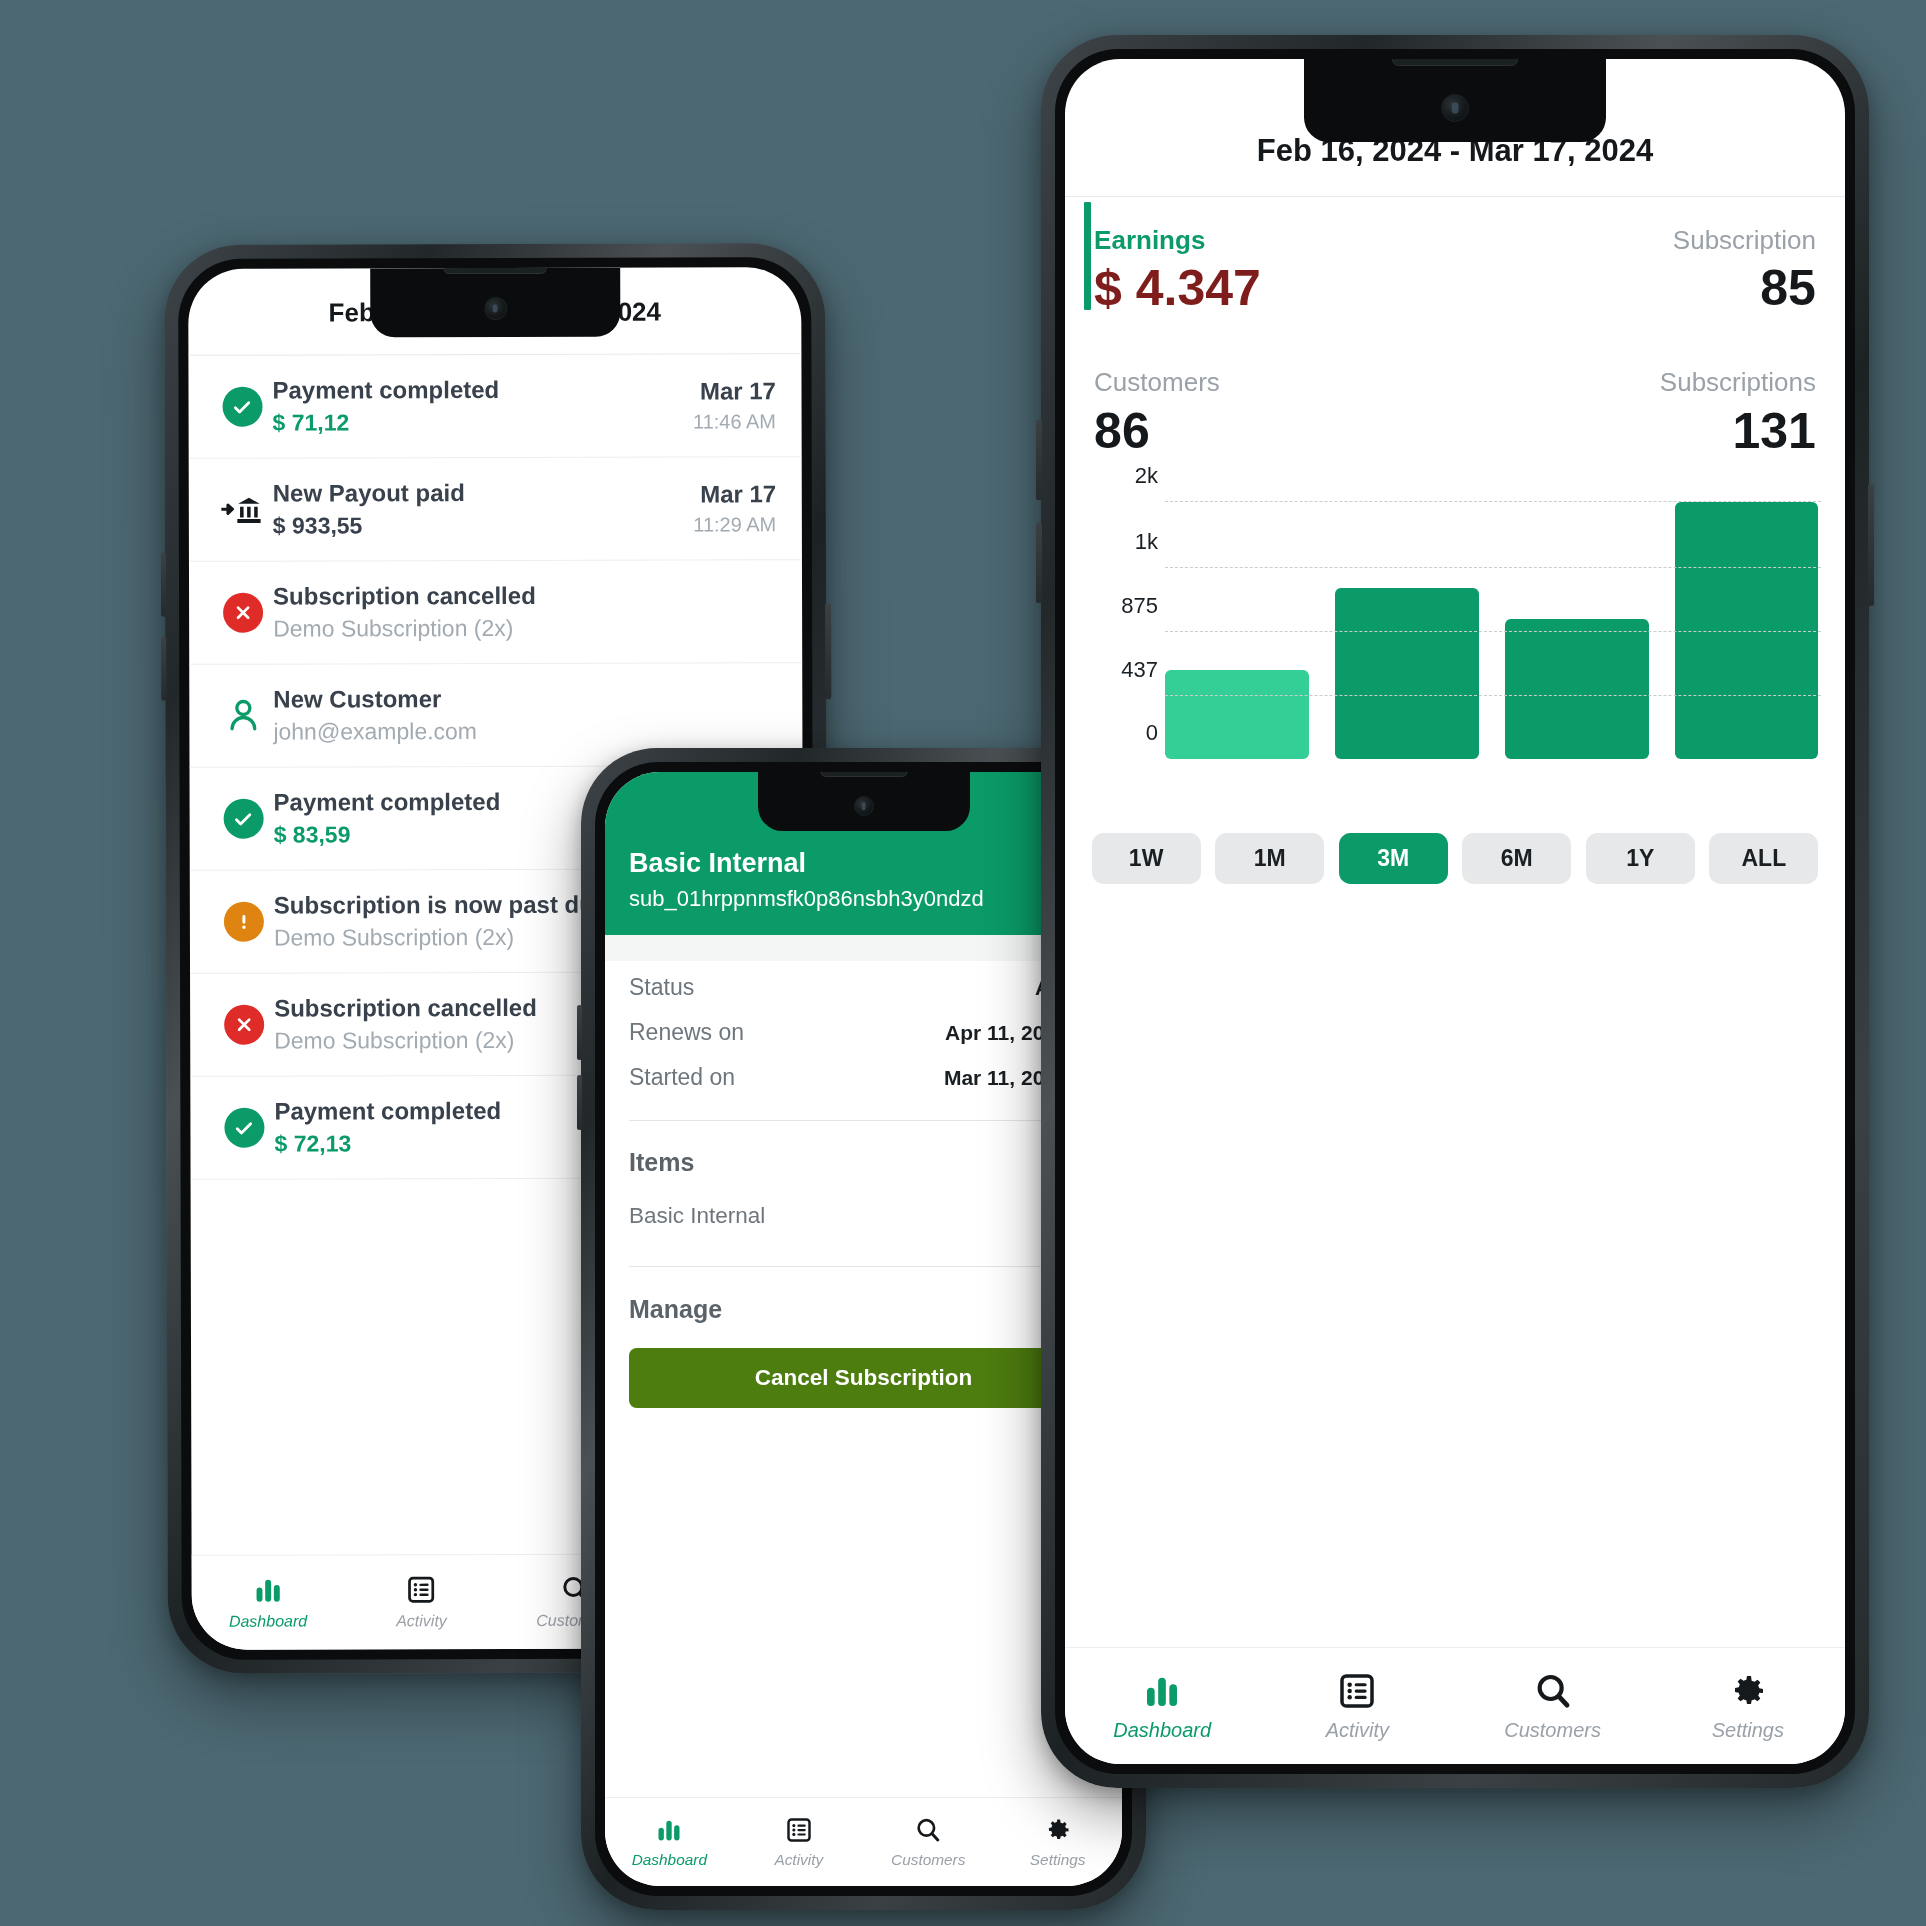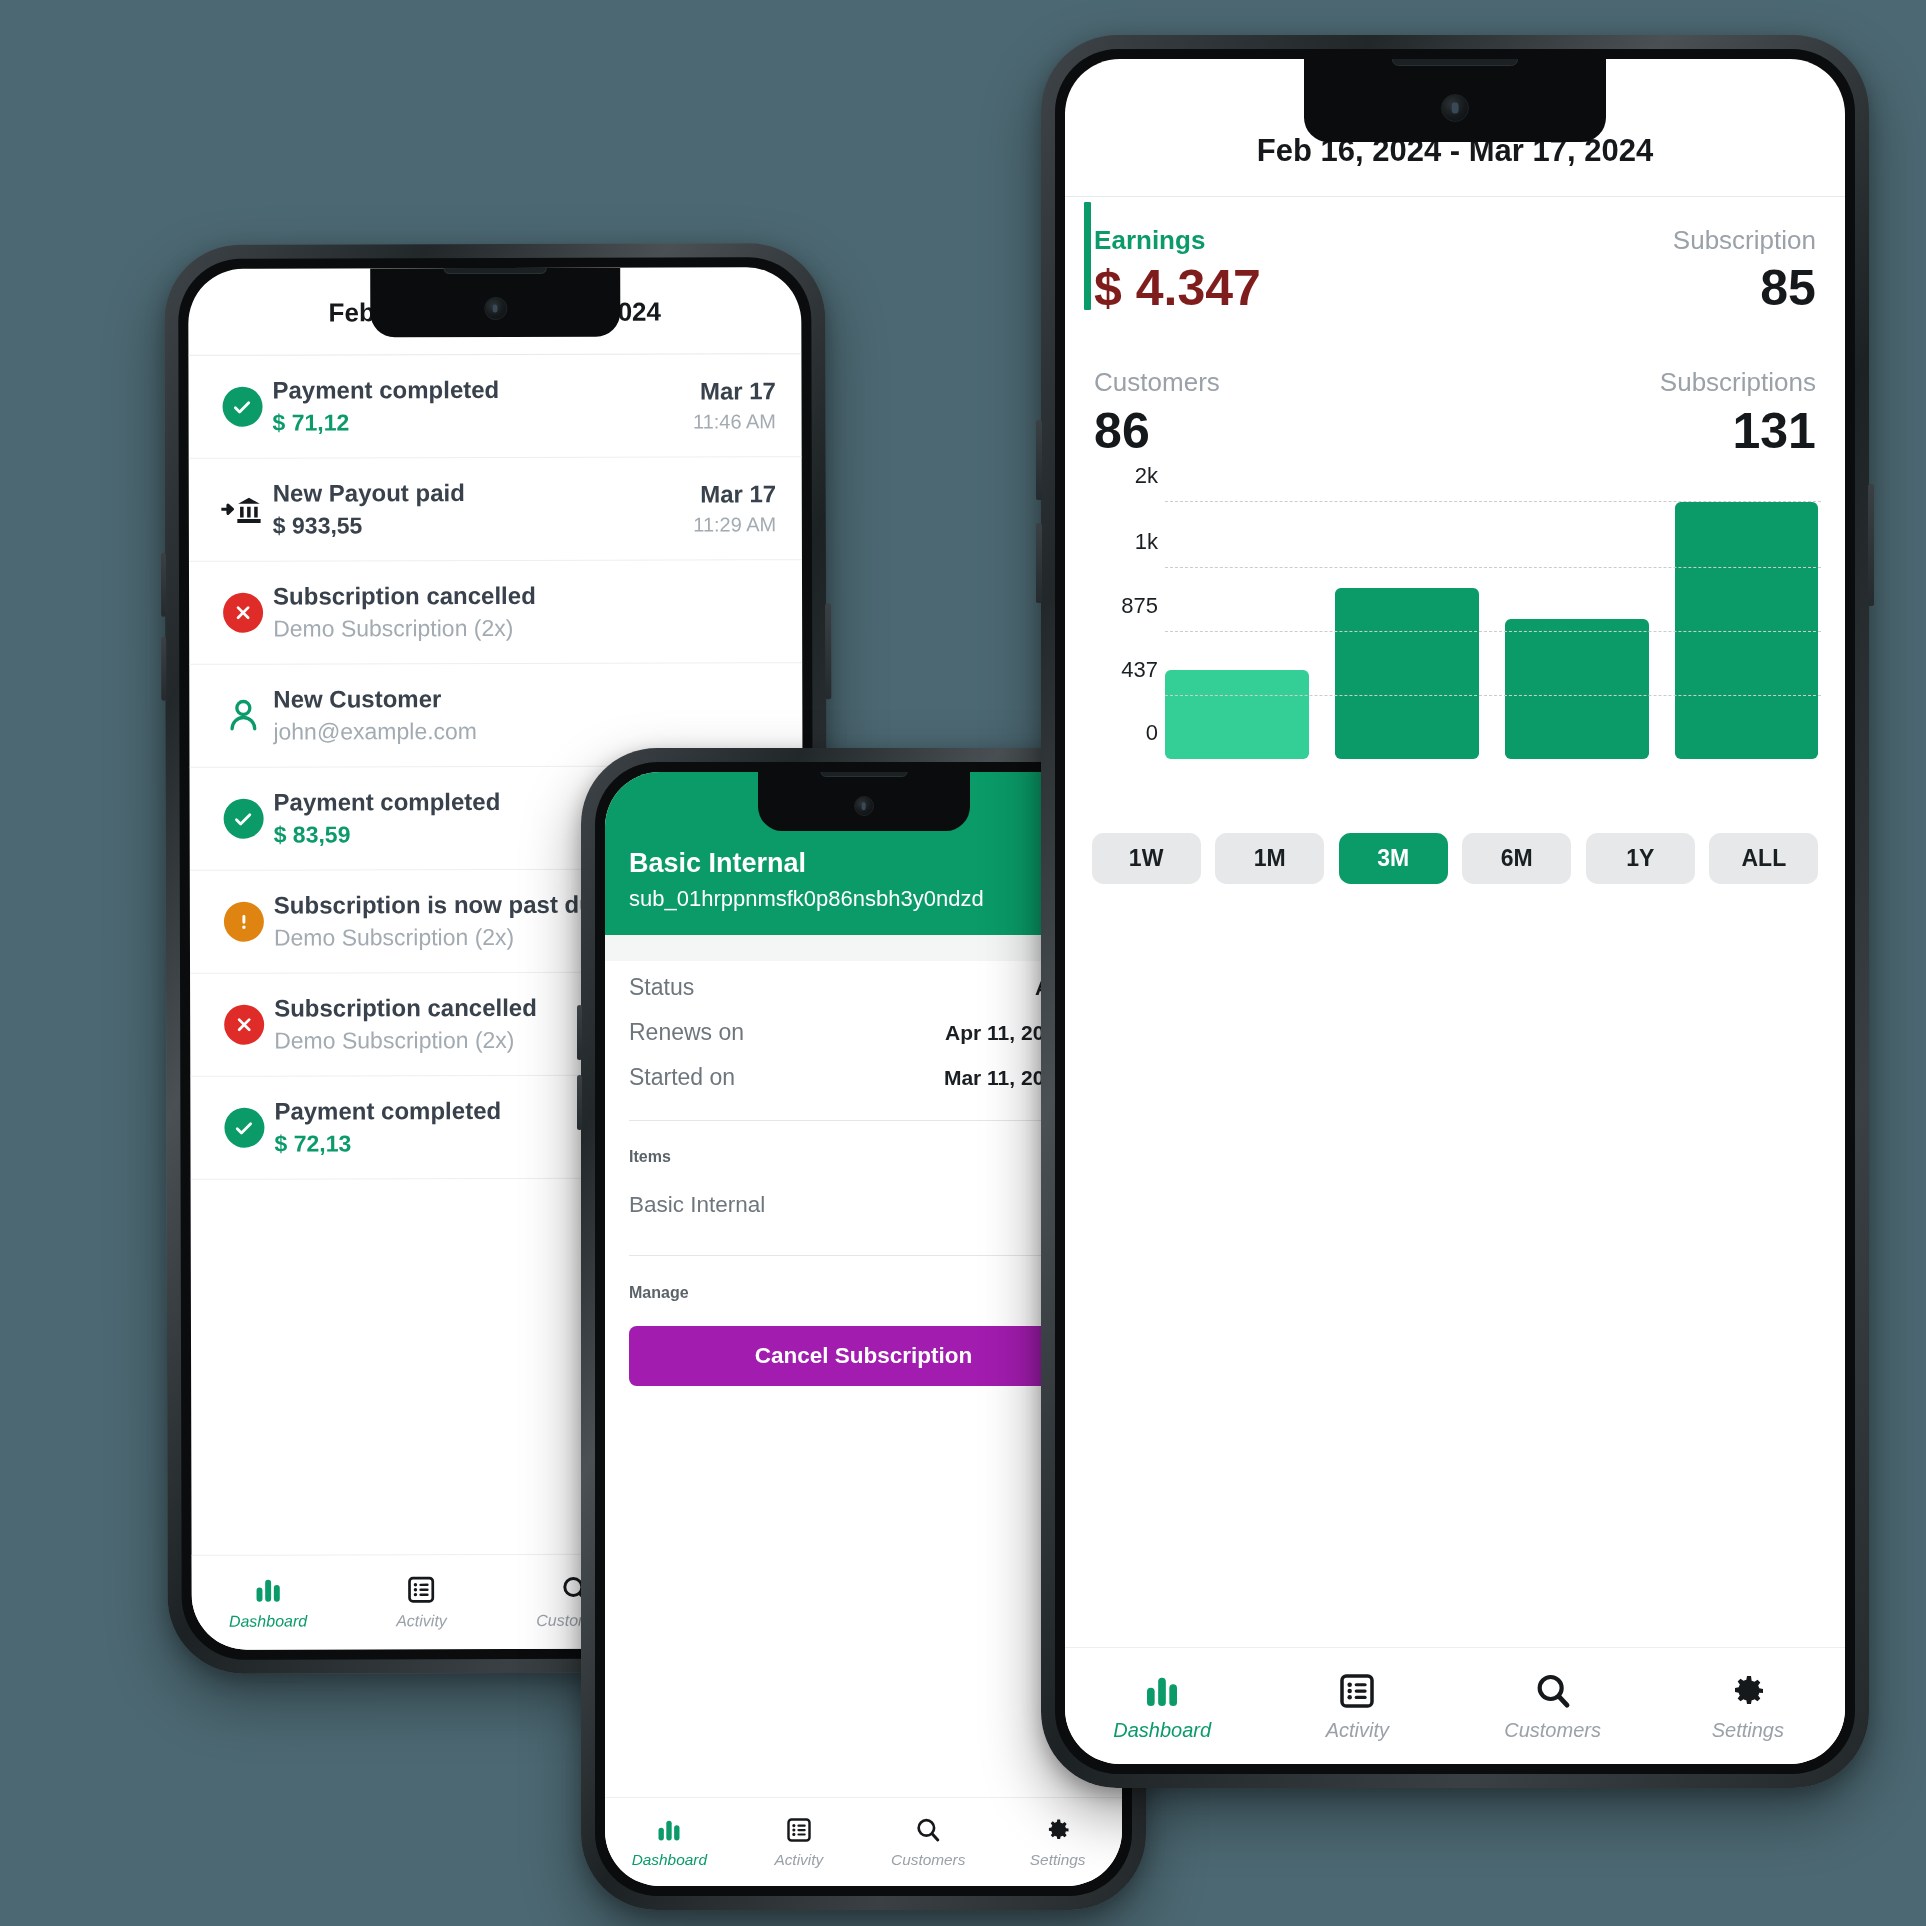--- a/index.html
+++ b/index.html
@@ -155,7 +155,7 @@
   #phone2 .kv .k { font-size: 23px; color: #6e767d; }
   #phone2 .kv .v { font-size: 21px; color: #1a1f23; font-weight: bold; white-space: nowrap; }
   #phone2 .divider { height: 0.6px; background: #e3e6e7; margin: 23px 24.4px 0; }
-  #phone2 .sect-h { font-size: 16px; font-weight: bold; color: #5b636a; padding: 28px 24.4px 0; }
+  #phone2 .sect-h { font-size: 25px; font-weight: bold; color: #5b636a; padding: 28px 24.4px 0; }
   #phone2 .item-txt { font-size: 22.5px; color: #6e767d; padding: 26px 24.4px 0; }
   #phone2 .btn {
     margin: 0 24.4px 14px;

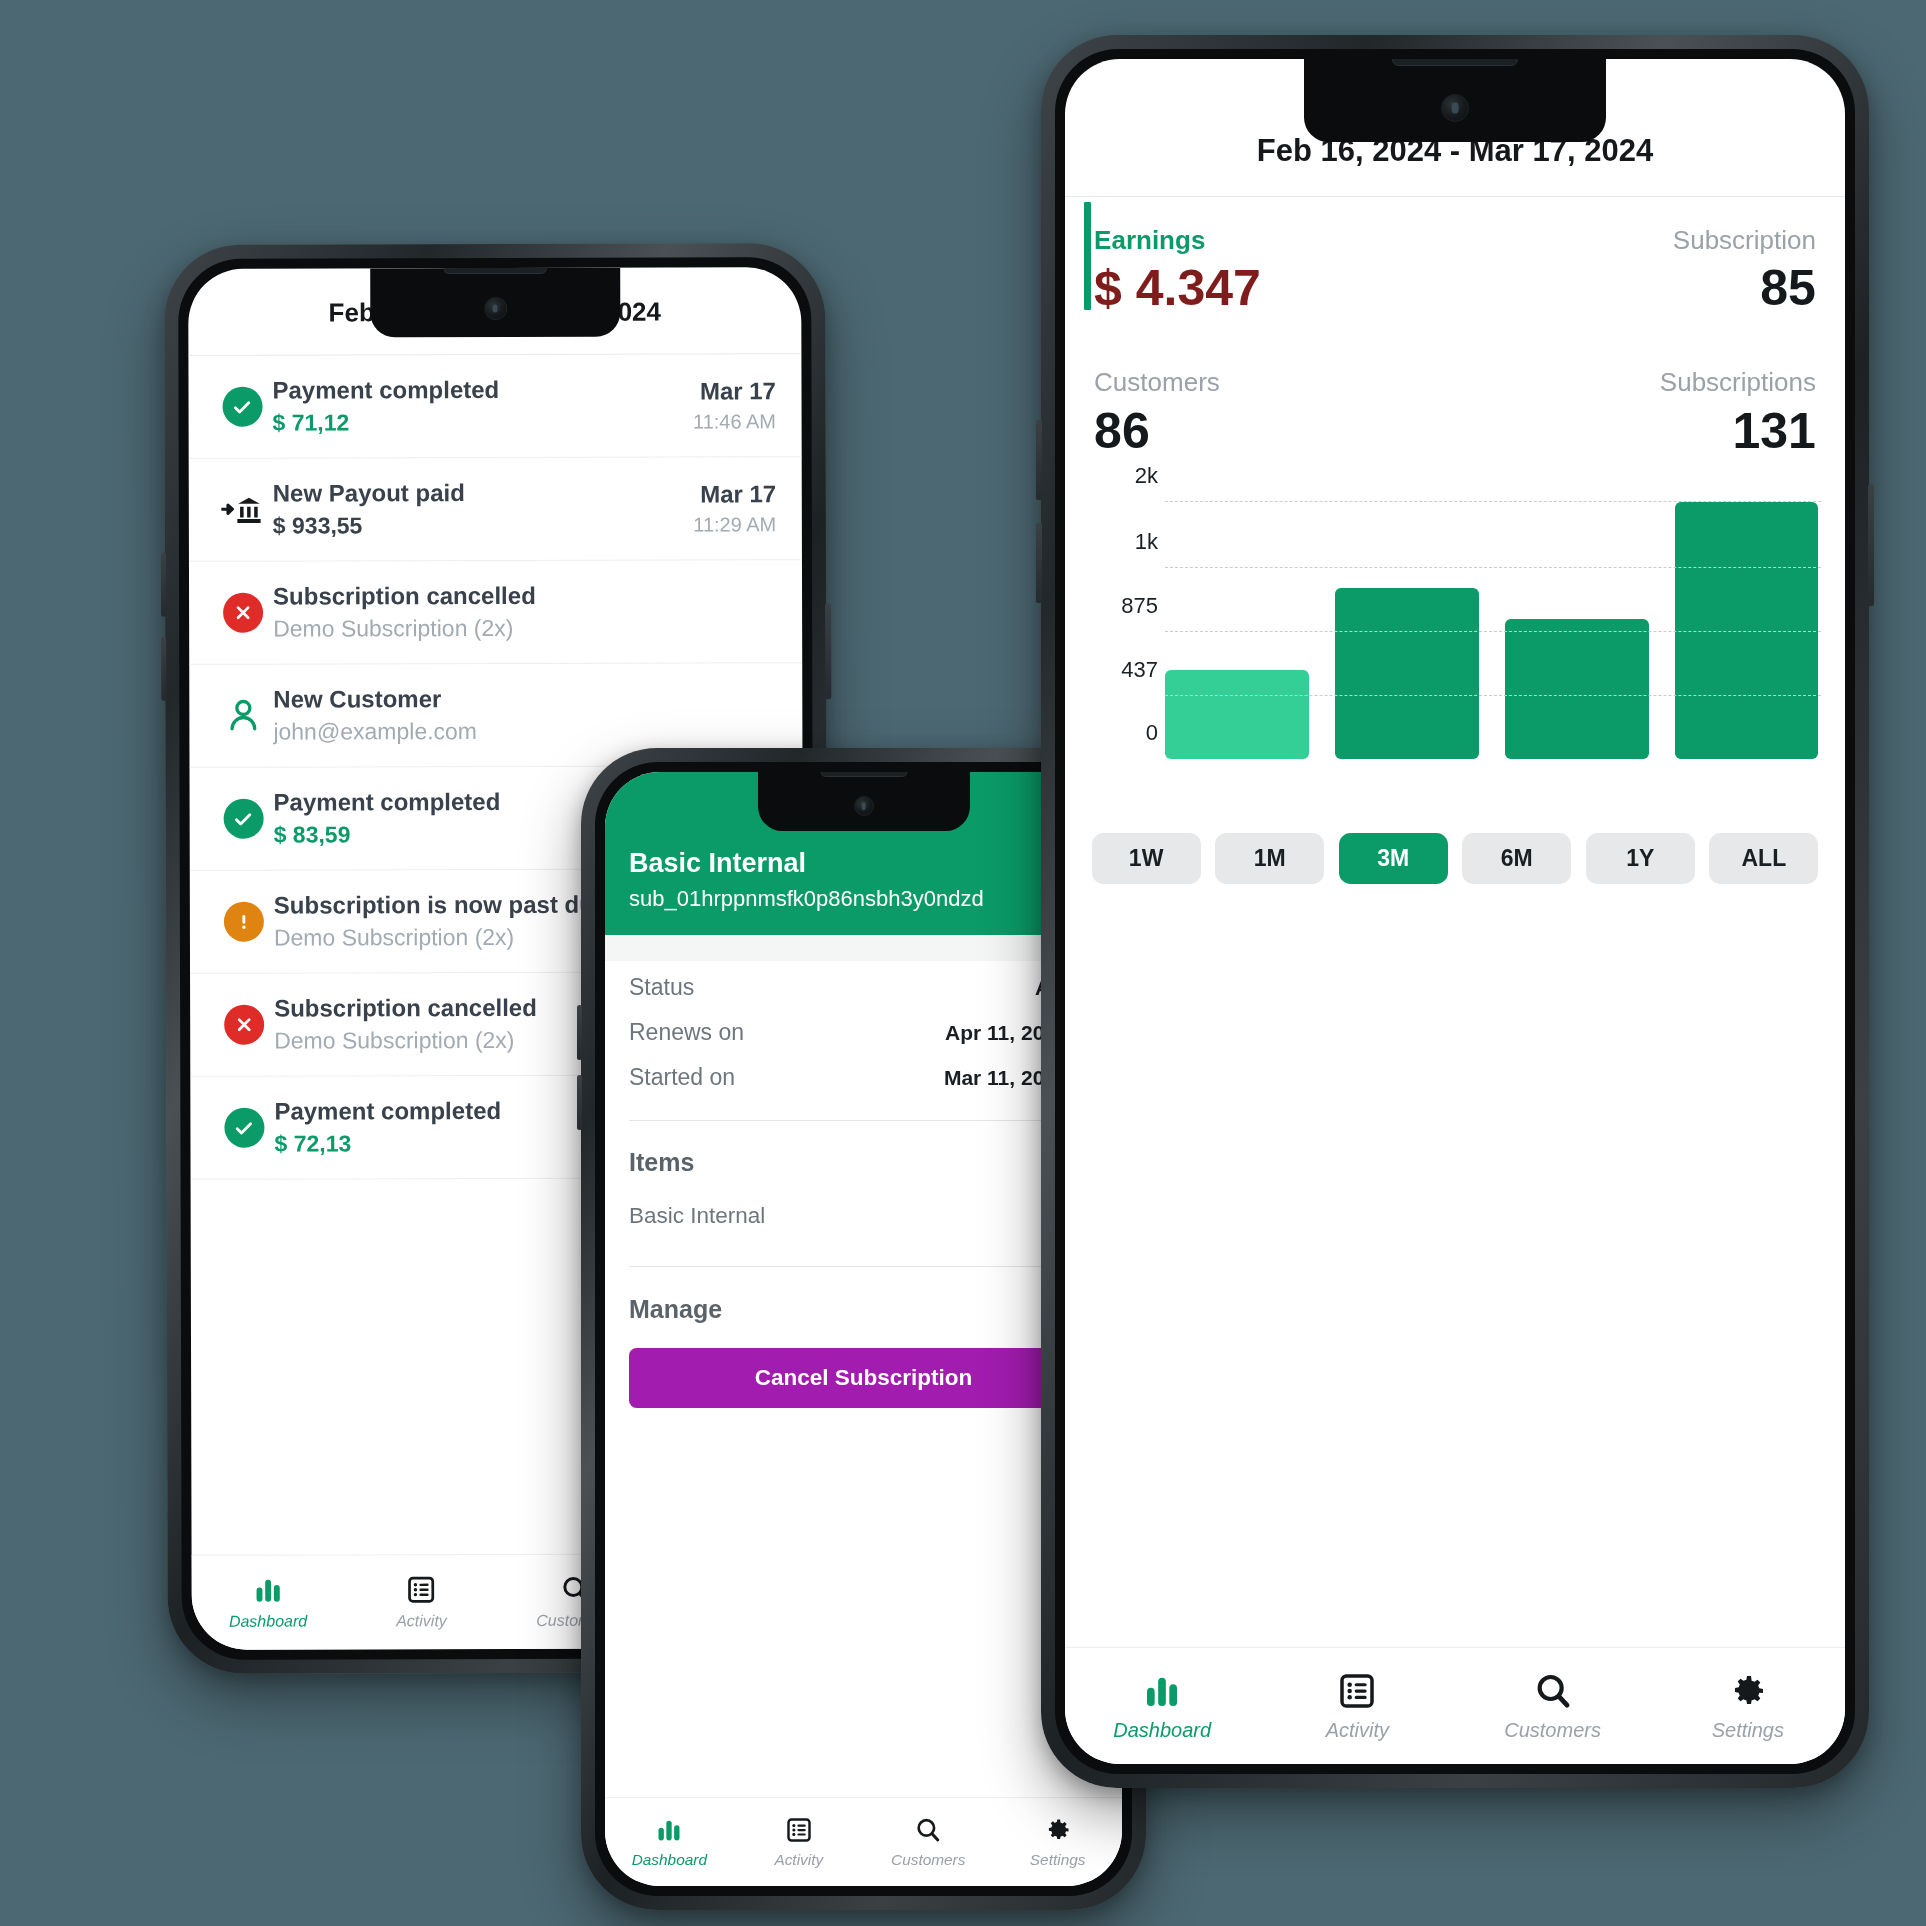--- a/index.html
+++ b/index.html
@@ -167,7 +167,7 @@
     padding: 16.7px 0;
   }
   #phone2 .btn.green { background: #0a9b68; }
-  #phone2 .btn.red { background: #a21caf; }
+  #phone2 .btn.red { background: #4d7c0f; }
   #phone2 .tabbar { height: 89px; }
   #phone2 .tab .lbl { font-size: 15.4px; margin-top: 4.5px; }
 

